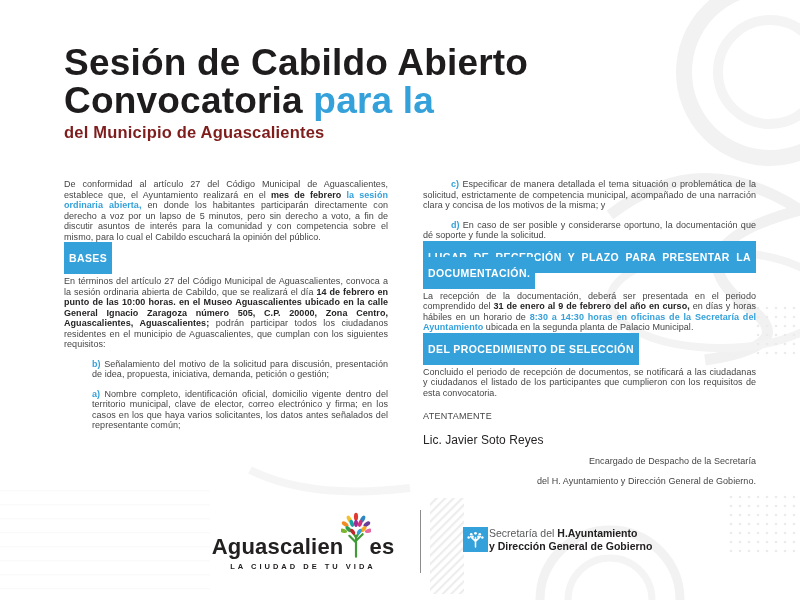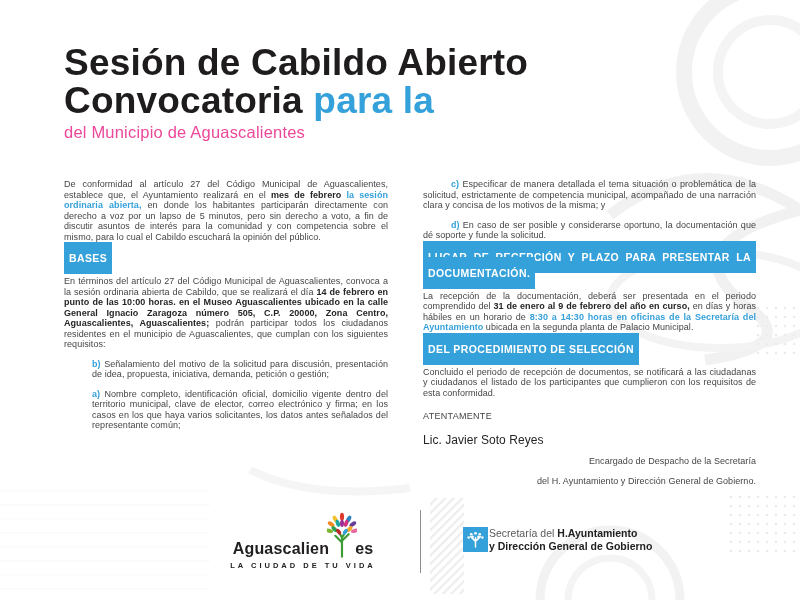--- a/index.html
+++ b/index.html
@@ -13,7 +13,7 @@
   .title{position:absolute;left:64px;top:44px;line-height:1.02;}
   .t-big{font-size:37px;font-weight:bold;letter-spacing:0.2px;color:#1e1c1c;white-space:nowrap;}
   .t-big .blue{color:var(--blue);}
-  .t-sub{font-size:16.5px;font-weight:normal;color:#ec4899;margin-top:5px;letter-spacing:0.2px;}
+  .t-sub{font-size:16.5px;font-weight:bold;color:#7f1d1d;margin-top:5px;letter-spacing:0.2px;}
 
   
   .col{position:absolute;top:179px;font-size:9px;line-height:1.17;color:#454545;

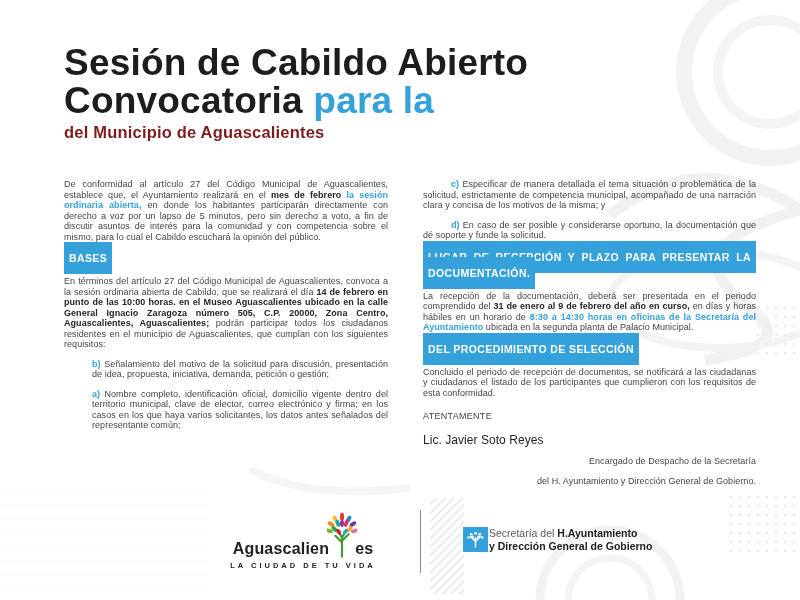--- a/index.html
+++ b/index.html
@@ -102,7 +102,7 @@
       <div class="hdr"><span>LUGAR DE RECEPCIÓN Y PLAZO PARA PRESENTAR LA DOCUMENTACIÓN.</span></div>
       <p><span class="seg-n">La recepción de la documentación, deberá ser presentada en el periodo comprendido del </span><span class="seg-b">31 de enero al 9 de febrero del año en curso, </span><span class="seg-n"> en días y horas hábiles en un horario de </span><span class="seg-bb">8:30 a 14:30 horas en oficinas de la Secretaría del Ayuntamiento </span><span class="seg-n">ubicada en la segunda planta de Palacio Municipal.</span></p>
       <div class="hdr"><span>DEL PROCEDIMIENTO DE SELECCIÓN</span></div>
-      <p>Concluido el periodo de recepción de documentos, se notificará a las ciudadanas y ciudadanos el listado de los participantes que cumplieron con los requisitos de esta conformidad.</p>
+      <p>Concluido el periodo de recepción de documentos, se notificará a las ciudadanas y ciudadanos el listado de los participantes que cumplieron con los requisitos de esta convocatoria.</p>
       <p class="atent">ATENTAMENTE</p>
       <p class="sig-name">Lic. Javier Soto Reyes</p>
       <p class="sig-role">Encargado de Despacho de la Secretaría</p>

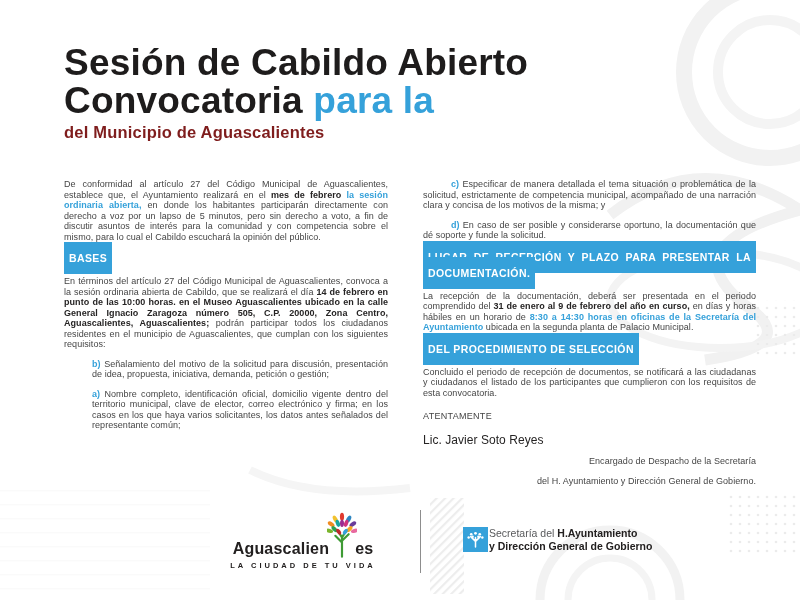--- a/index.html
+++ b/index.html
@@ -38,7 +38,7 @@
 
   
   .city-logo{position:absolute;left:202px;top:511px;width:202px;text-align:center;z-index:1;}
-  .wordmark{font-size:16px;font-weight:bold;color:#232020;letter-spacing:0.2px;white-space:nowrap;}
+  .wordmark{font-size:22px;font-weight:bold;color:#232020;letter-spacing:0.2px;white-space:nowrap;}
   .wordmark svg{vertical-align:-5px;margin:0 -2px;}
   .tagline{margin-top:2px;font-size:7.5px;font-weight:bold;color:#232020;
            letter-spacing:3px;white-space:nowrap;}

